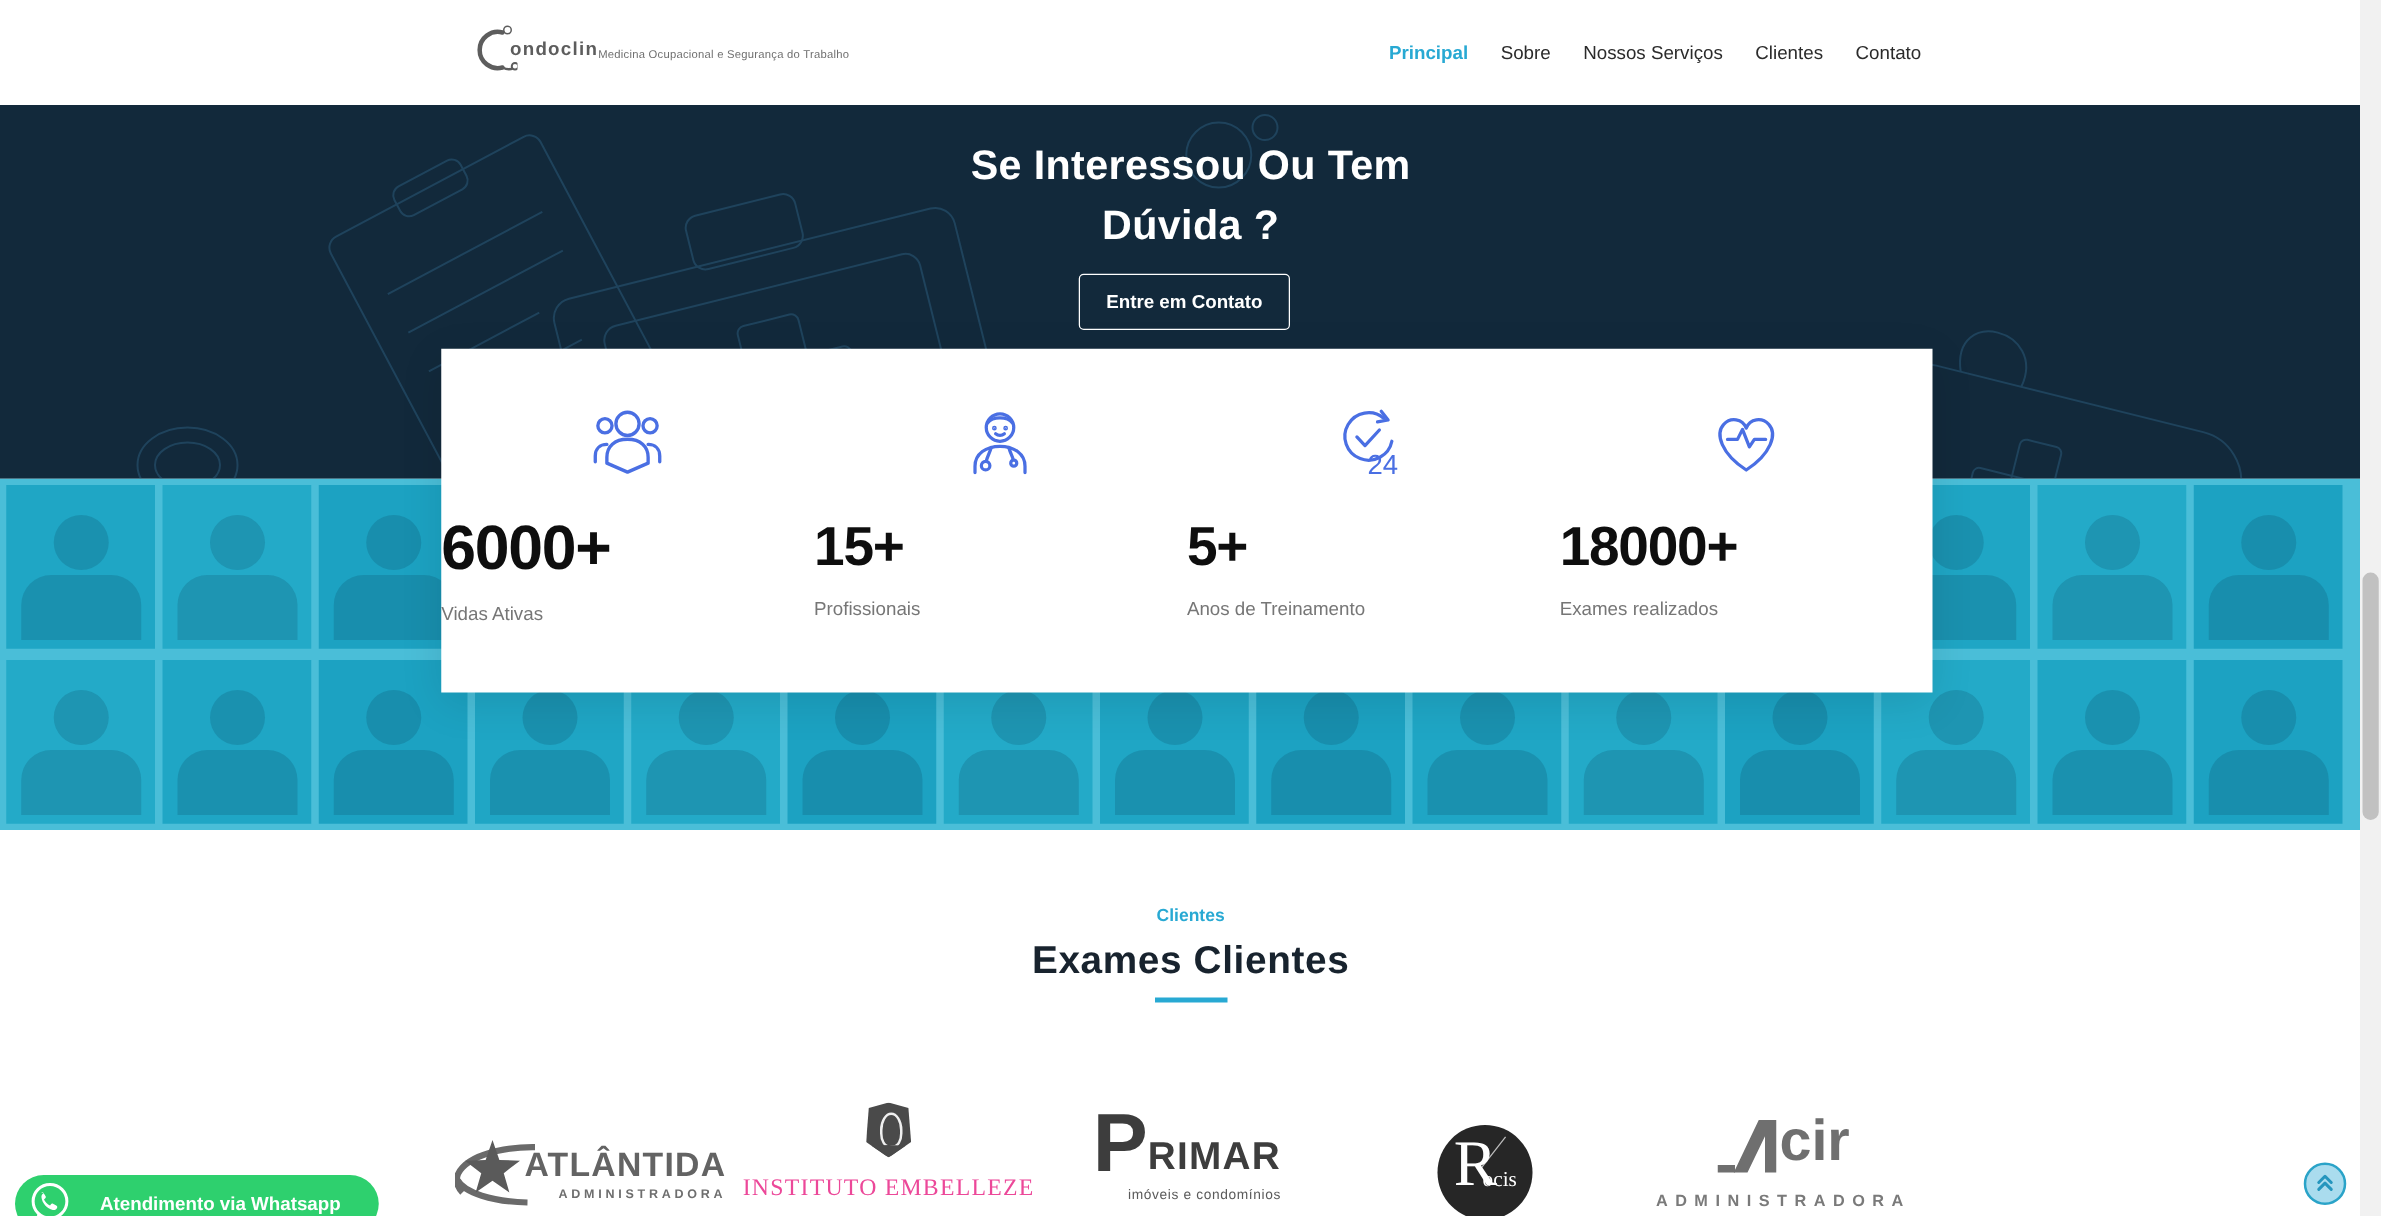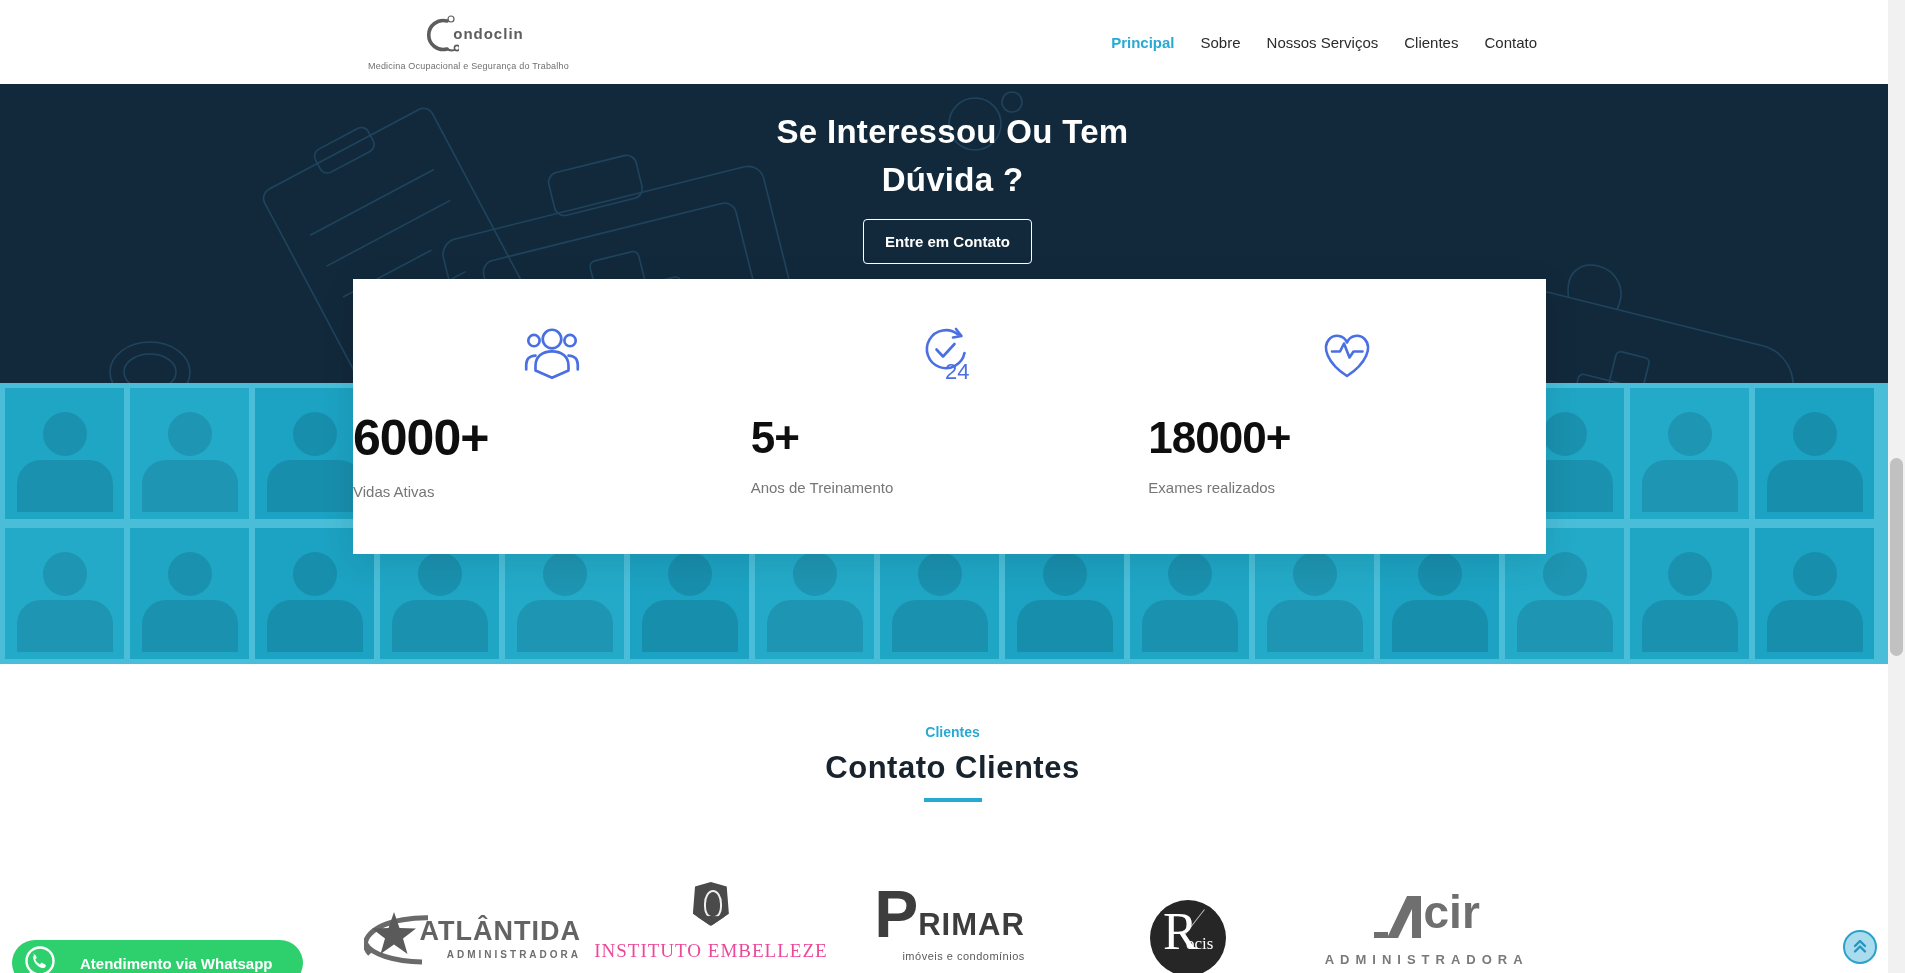--- a/index.html
+++ b/index.html
@@ -8,7 +8,7 @@
   
   .header { position:absolute; top:0; left:0; width:1905px; height:84px; background:#ffffff; z-index:30; }
   .header-inner { position:absolute; left:368px; right:368px; top:0; height:84px; display:flex; align-items:center; justify-content:space-between; }
-  .logo-block { display:flex; flex-direction:column; align-items:center; }
+  .logo-block { display:flex; flex-direction:row; align-items:center; }
   .logo-row { display:flex; align-items:center; }
   .logo-word { font-size:15px; font-weight:bold; color:#5d5d5d; letter-spacing:1px; margin-left:-6px; margin-top:-6px; }
   .logo-tagline { font-size:9px; color:#6f6f6f; margin-top:1px; letter-spacing:.2px; }

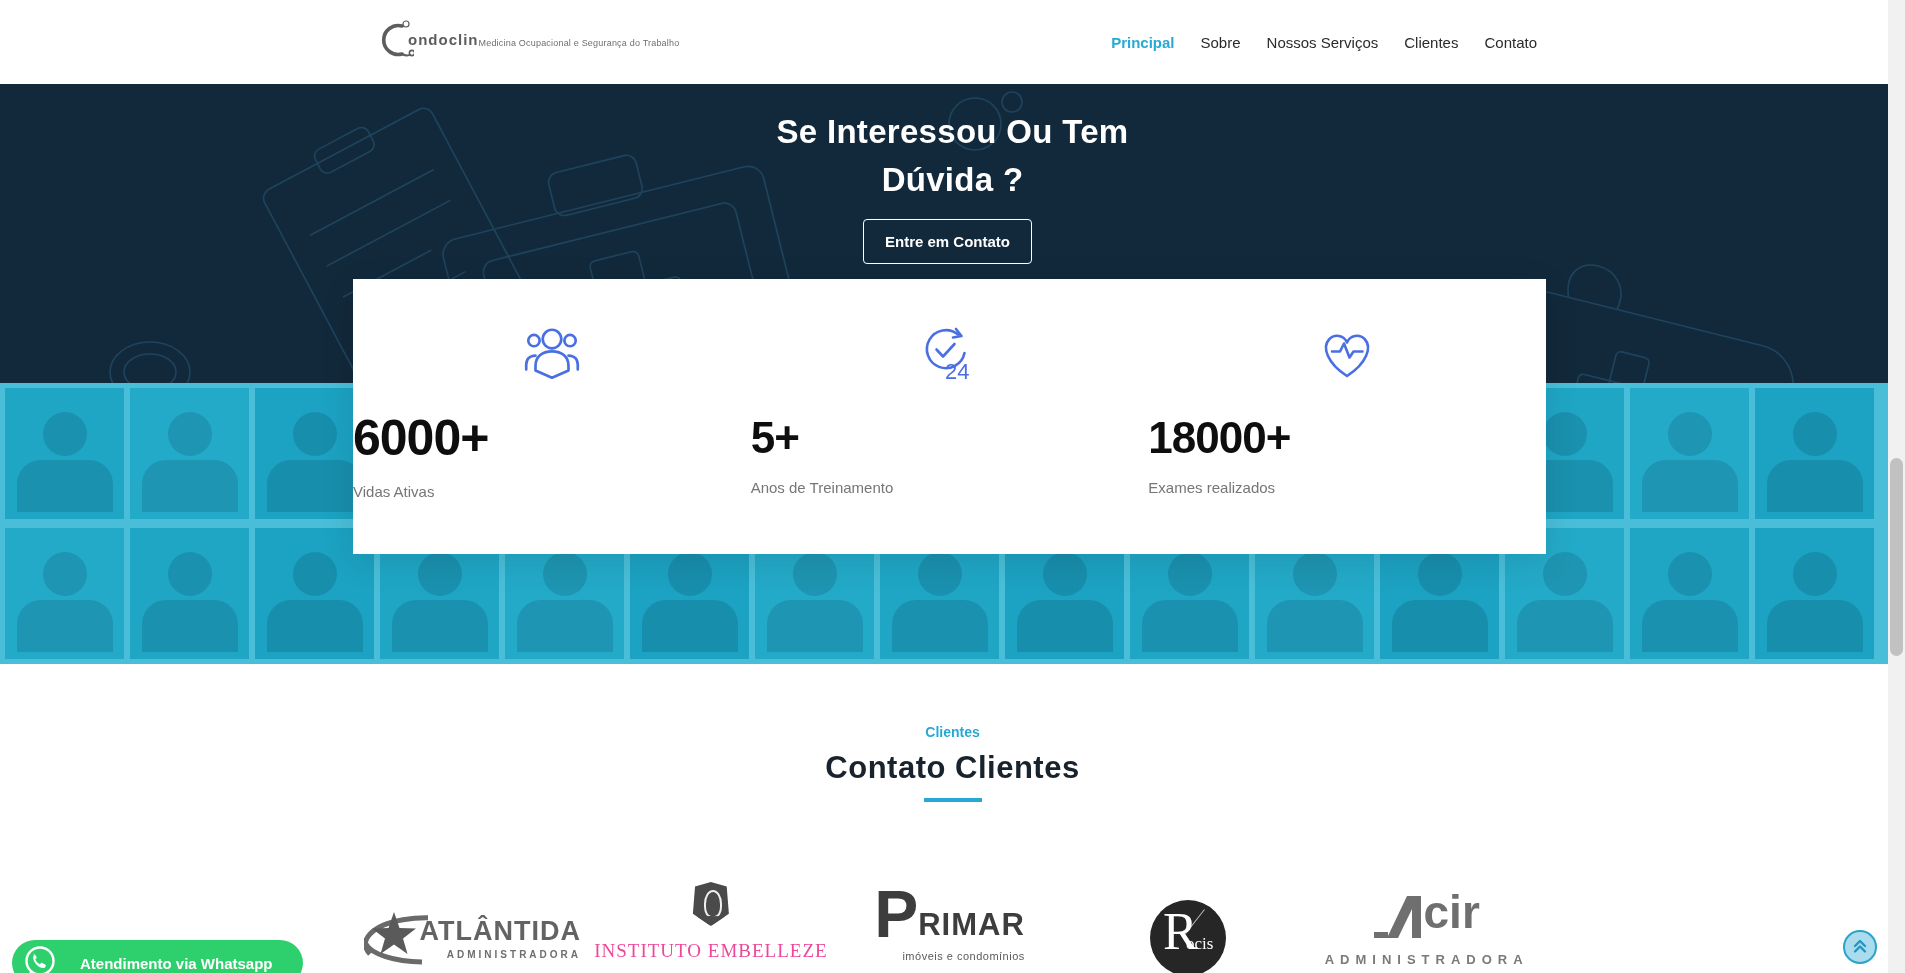--- a/index.html
+++ b/index.html
@@ -214,6 +214,24 @@
   <div class="stat">
     <div class="stat-icon">
       <svg width="64" height="60" viewBox="0 0 64 58" fill="none" stroke="#4a6fe3" stroke-width="2.6" stroke-linecap="round" stroke-linejoin="round">
+        <circle cx="32" cy="16" r="11"></circle>
+        <path d="M22 12.5 c4-5.5 16-5.5 20 0"></path>
+        <circle cx="27.5" cy="16.5" r="0.6" fill="#4a6fe3"></circle>
+        <circle cx="36.5" cy="16.5" r="0.6" fill="#4a6fe3"></circle>
+        <path d="M28.5 21 c2 1.6 5 1.6 7 0"></path>
+        <path d="M12 52 v-5 c0-10 9-16 20-16 s20 6 20 16 v5"></path>
+        <path d="M25 32 c-1.5 5 -3.5 8 -4 11"></path>
+        <circle cx="20.5" cy="46.5" r="3.4"></circle>
+        <path d="M39 32 c1.5 5 3 7 3.5 9.5"></path>
+        <circle cx="43" cy="44.5" r="2.4"></circle>
+      </svg>
+    </div>
+    <div class="stat-value">15+</div>
+    <div class="stat-label">Profissionais</div>
+  </div>
+  <div class="stat">
+    <div class="stat-icon">
+      <svg width="64" height="60" viewBox="0 0 64 58" fill="none" stroke="#4a6fe3" stroke-width="2.6" stroke-linecap="round" stroke-linejoin="round">
         <path d="M40 8.5 A 19 19 0 1 0 46.5 27"></path>
         <path d="M38 3 l5.5 7 -8.5 1.5"></path>
         <path d="M18.5 23.5 l6.5 7 11.5-12.5"></path>

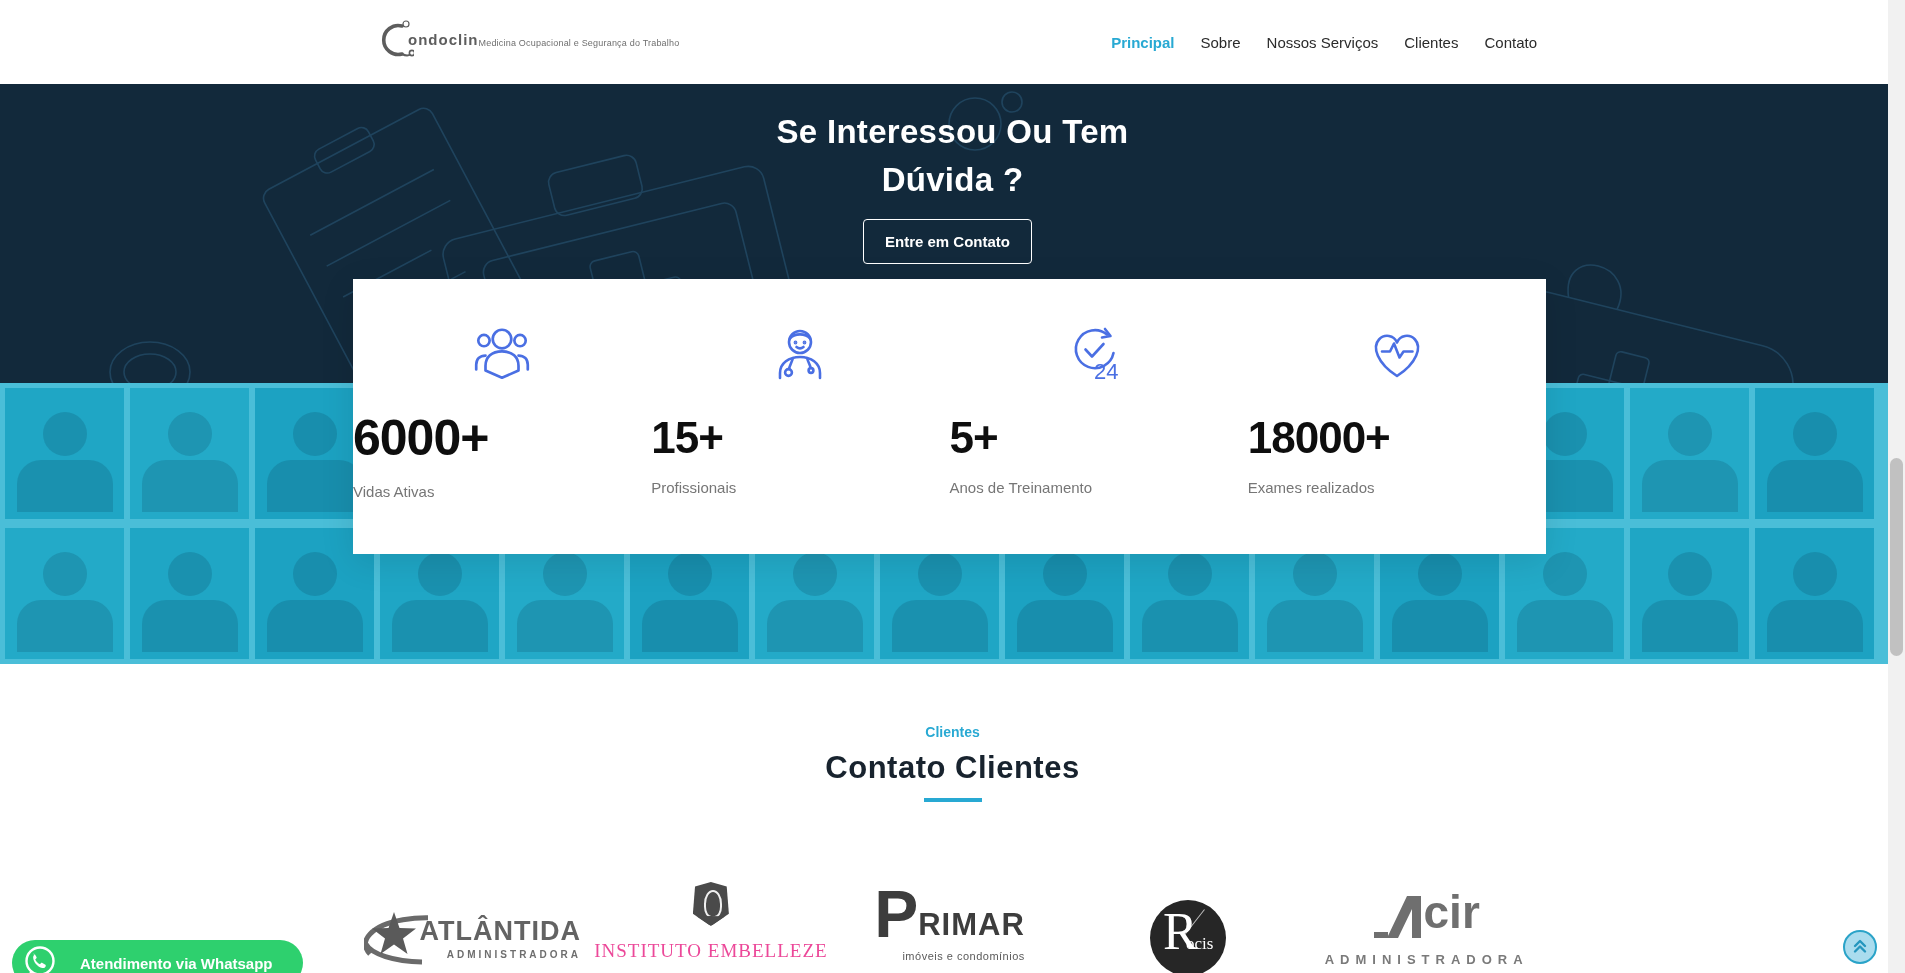--- a/index.html
+++ b/index.html
@@ -255,7 +255,7 @@
 
 <section class="clients">
   <div class="clients-eyebrow">Clientes</div>
-  <h2 class="clients-title">Contato Clientes</h2>
+  <h2 class="clients-title">Exames Clientes</h2>
   <div class="clients-divider"></div>
 
   <div class="logos-row">

